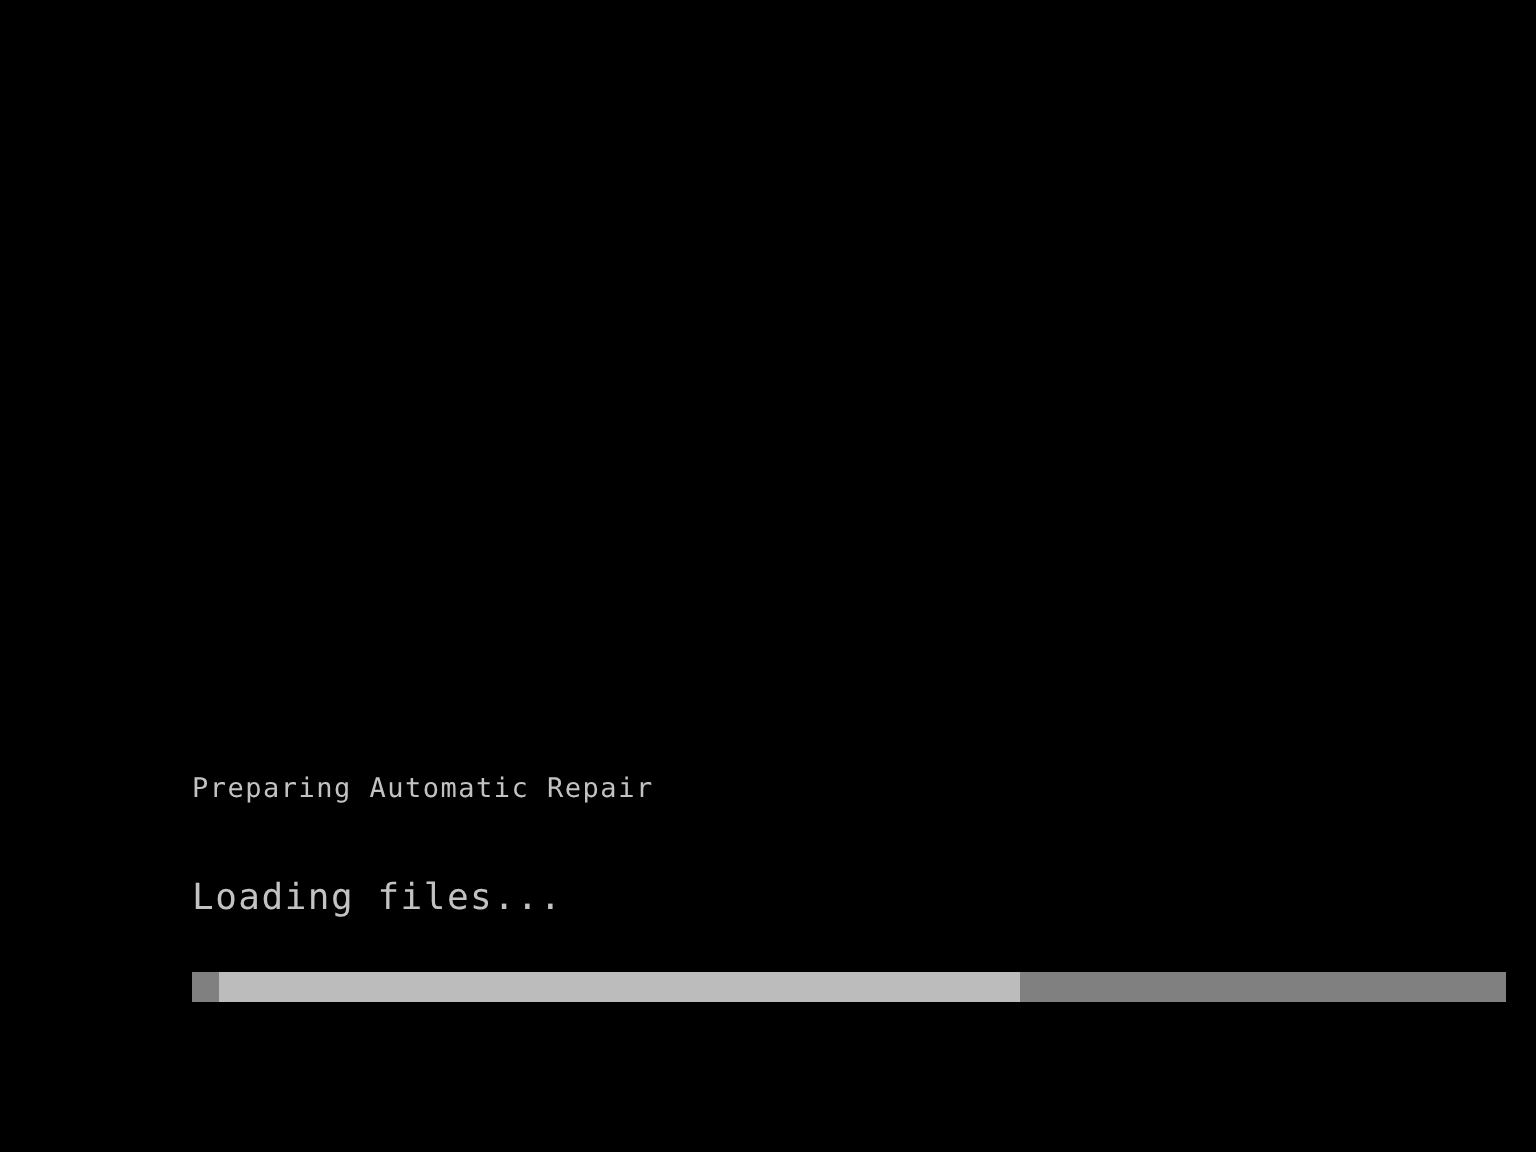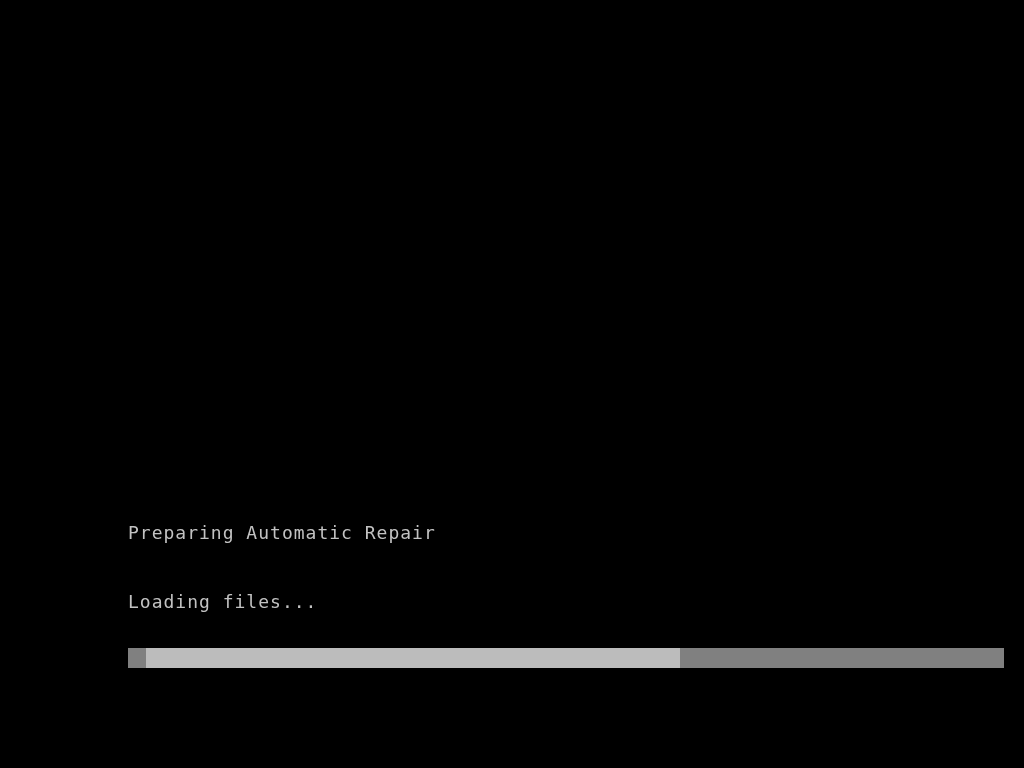--- a/index.html
+++ b/index.html
@@ -29,7 +29,7 @@
     }
     .loading-text {
       color: #c2c2c2;
-      font-size: 18px;
+      font-size: 24px;
       letter-spacing: 1px;
       margin-bottom: 36px;
     }

